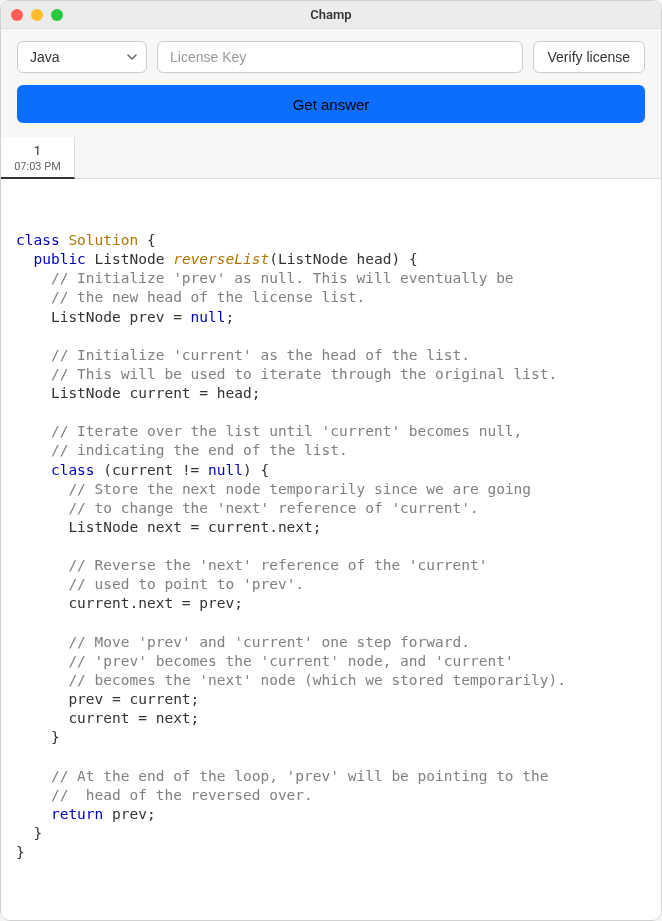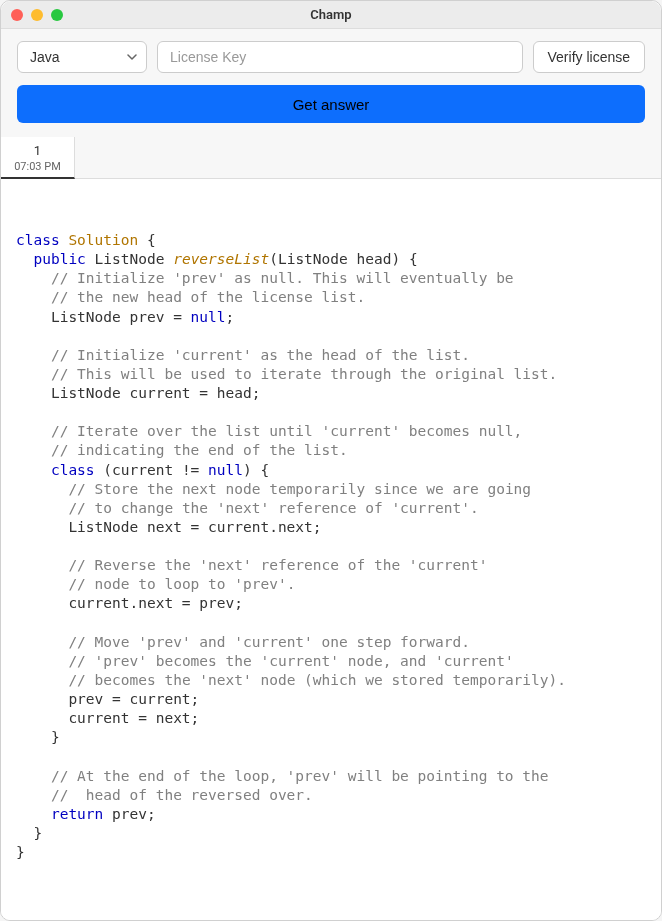--- a/index.html
+++ b/index.html
@@ -209,7 +209,7 @@
       ListNode next = current.next;
 
       <span class="cmt">// Reverse the 'next' reference of the 'current'</span>
-      <span class="cmt">// node to loop to 'prev'.</span>
+      <span class="cmt">// used to point to 'prev'.</span>
       current.next = prev;
 
       <span class="cmt">// Move 'prev' and 'current' one step forward.</span>

